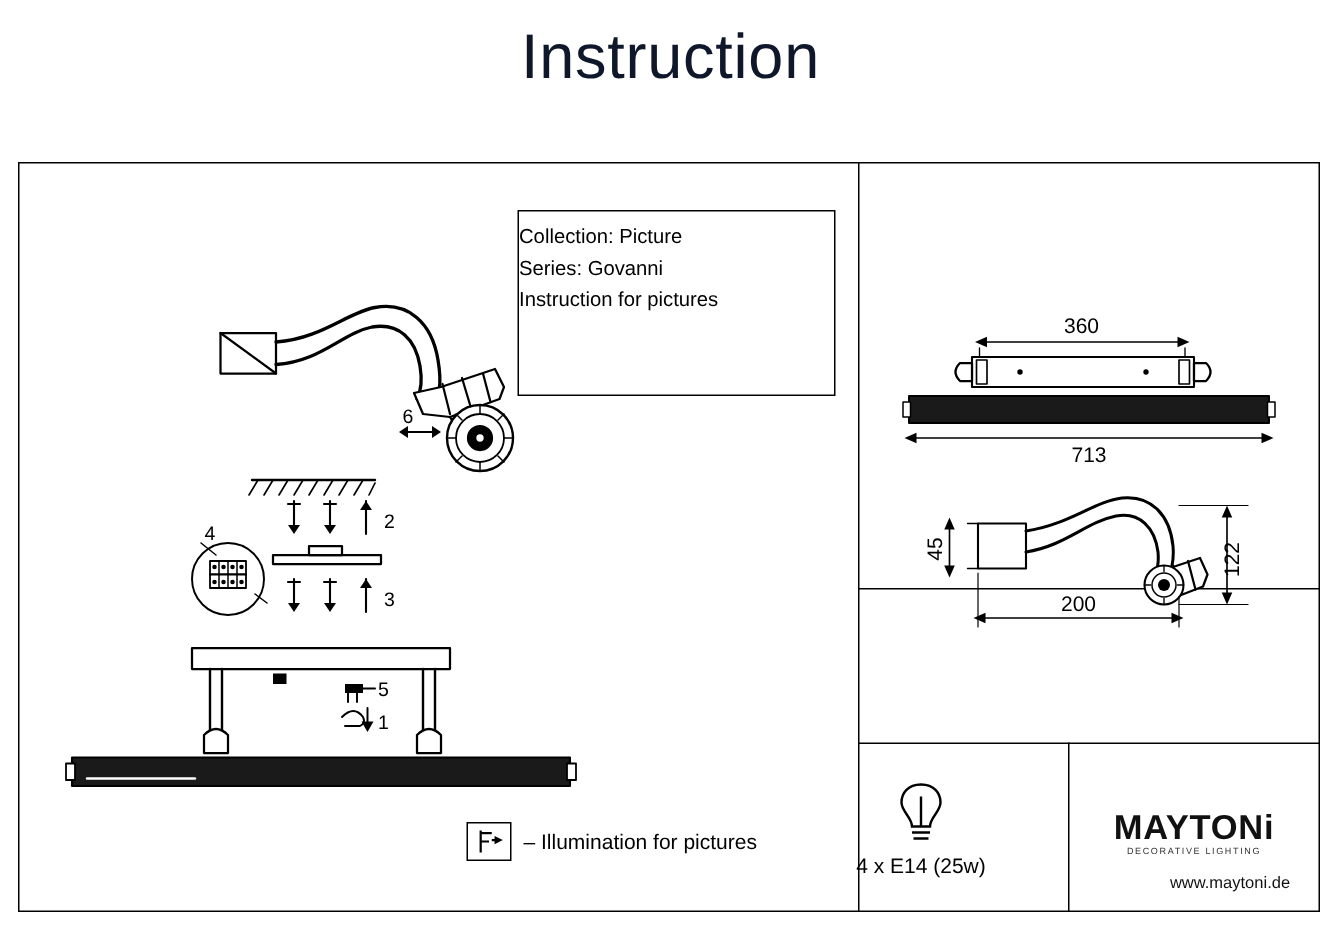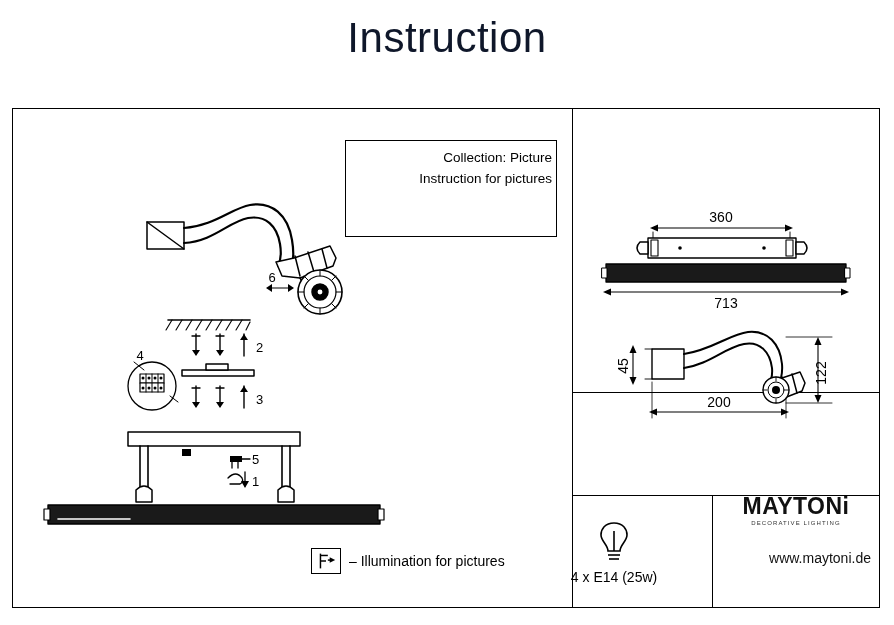--- a/index.html
+++ b/index.html
@@ -80,11 +80,10 @@
     left: 345px;
     top: 140px;
     width: 212px;
-    height: 97px;
+    height: 124px;
     border: 1.4px solid #000;
     box-sizing: border-box;
     padding: 6px 4px 0 0;
-    text-align: right;
     font-size: 13.5px;
     line-height: 21px;
   }

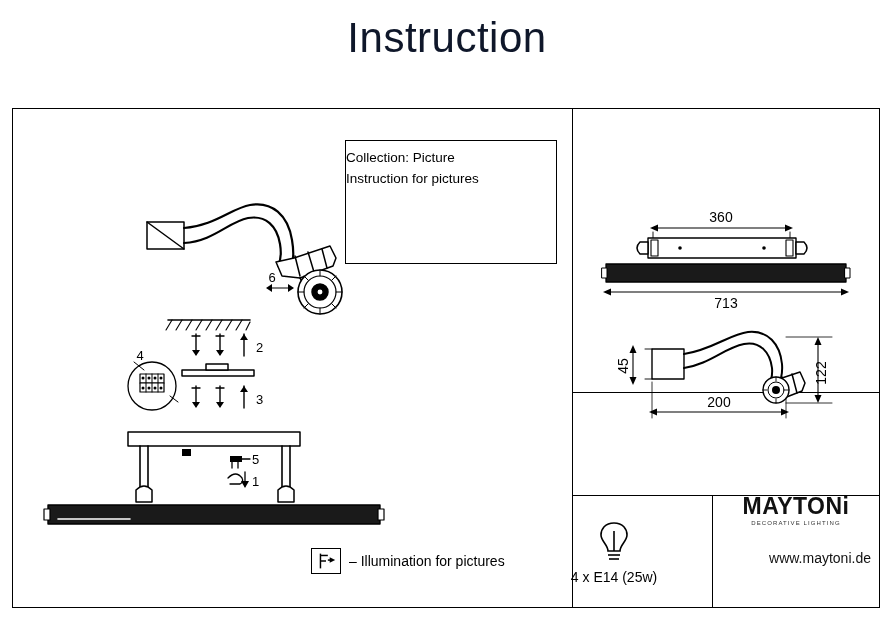--- a/index.html
+++ b/index.html
@@ -192,6 +192,7 @@
 
   <div class="infobox">
     <div>Collection: Picture</div>
+    <div>Series: Govanni</div>
     <div>Instruction for pictures</div>
   </div>
 

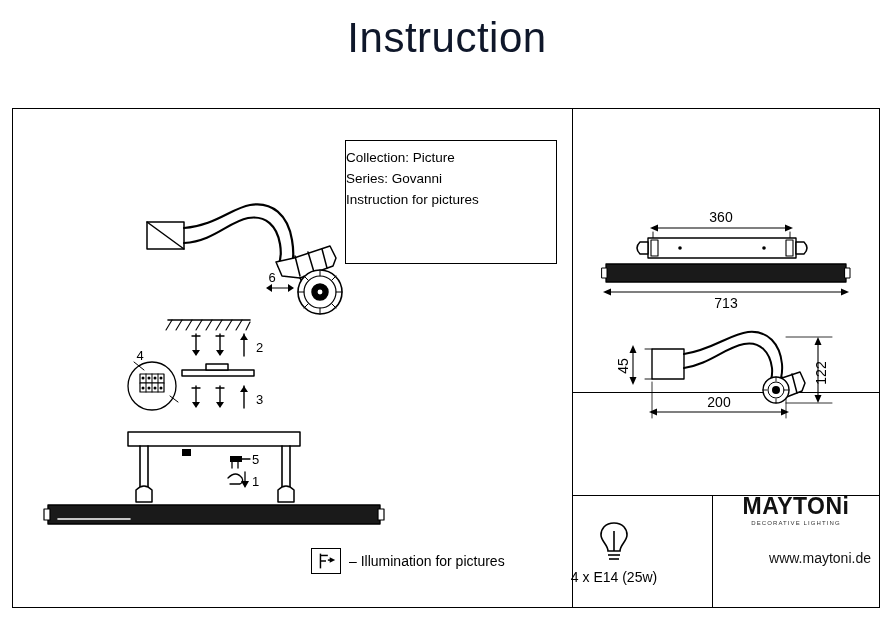--- a/index.html
+++ b/index.html
@@ -134,8 +134,8 @@
     display: flex;
     flex-direction: column;
     align-items: center;
-    justify-content: flex-start;
-    gap: 24px;
+    justify-content: flex-end;
+    gap: 12px;
   }
   .brand-name {
     font-size: 23px;

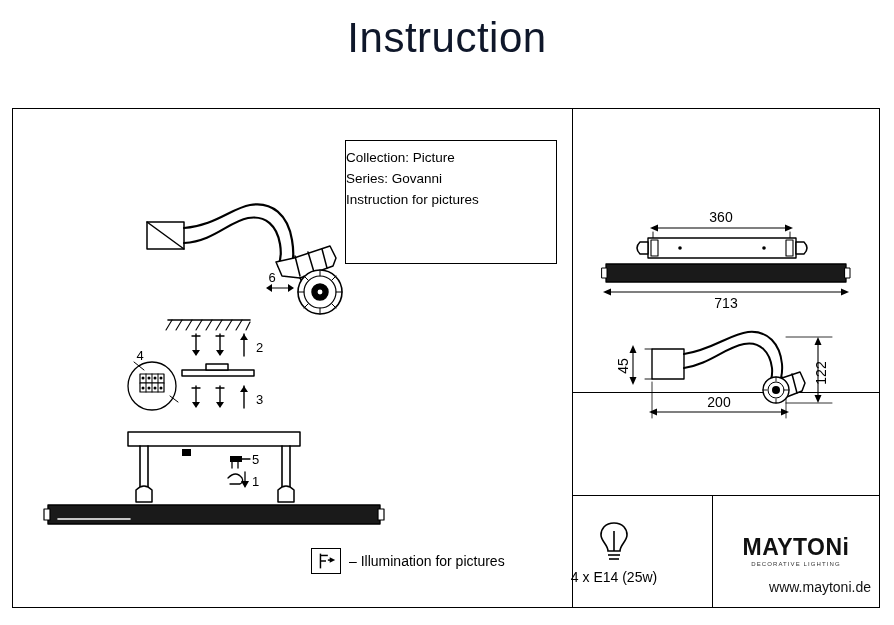--- a/index.html
+++ b/index.html
@@ -153,7 +153,7 @@
     text-align: center;
   }
   .brand-url {
-    font-size: 14px;
+    font-size: 11px;
     color: #111;
     margin-left: 48px;
   }

